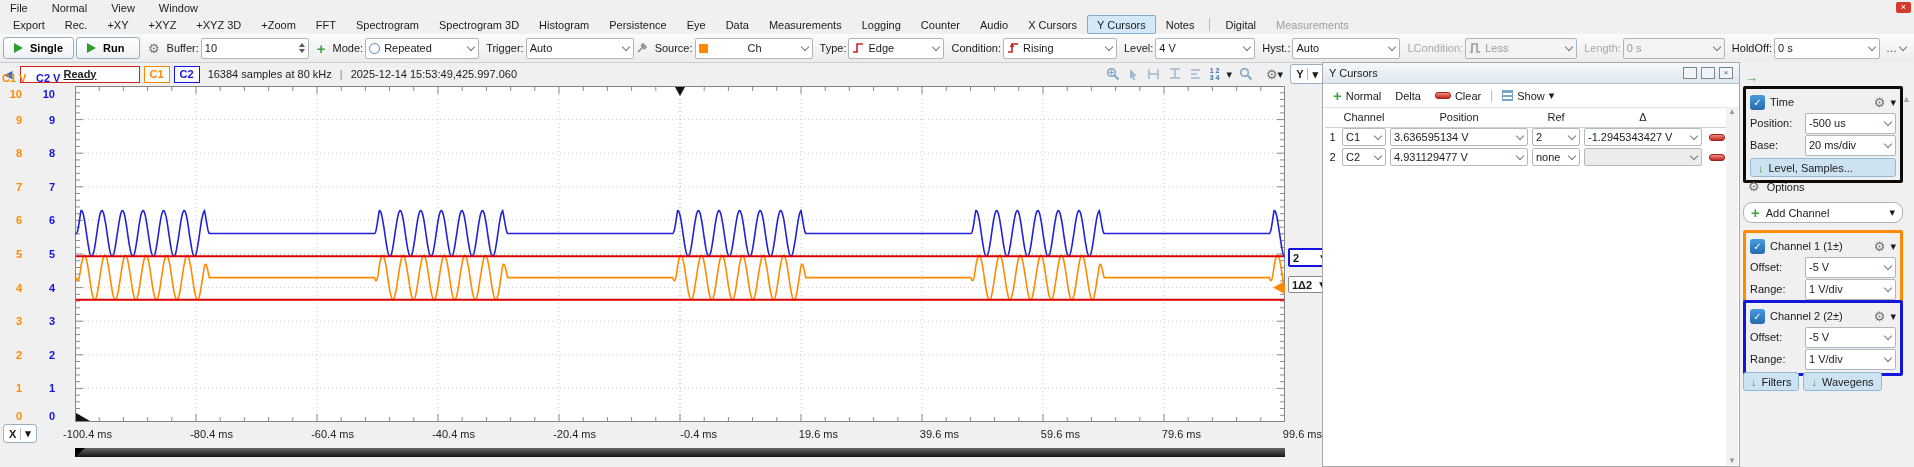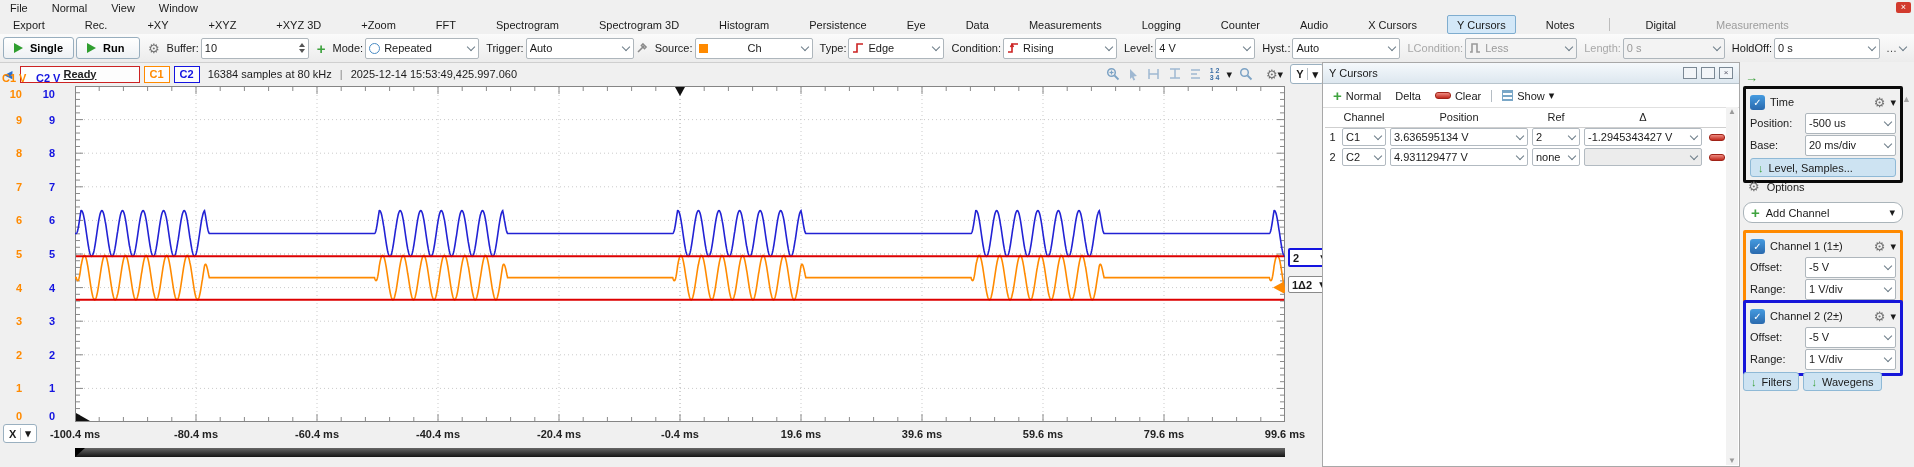--- a/index.html
+++ b/index.html
@@ -11,7 +11,7 @@
   .winclose{position:absolute;right:3px;width:15px;height:11px;background:#d23b2e;color:#fff;font-size:9px;
             line-height:10px;text-align:center;border-radius:2px;}
   #tabbar{position:absolute;left:0;top:15px;right:0;height:19px;display:flex;align-items:stretch;padding-left:3px;
-          border-bottom:1px solid #d9d9d9;gap:20px;}
+          border-bottom:1px solid #d9d9d9;}
   .tab{display:flex;align-items:center;padding:0 9px;border:1px solid transparent;white-space:nowrap;}
   .tab.active{background:#d3e8f8;border:1px solid #7fadcf;border-radius:2px;}
   .tab.disabled{color:#9d9d9d;}

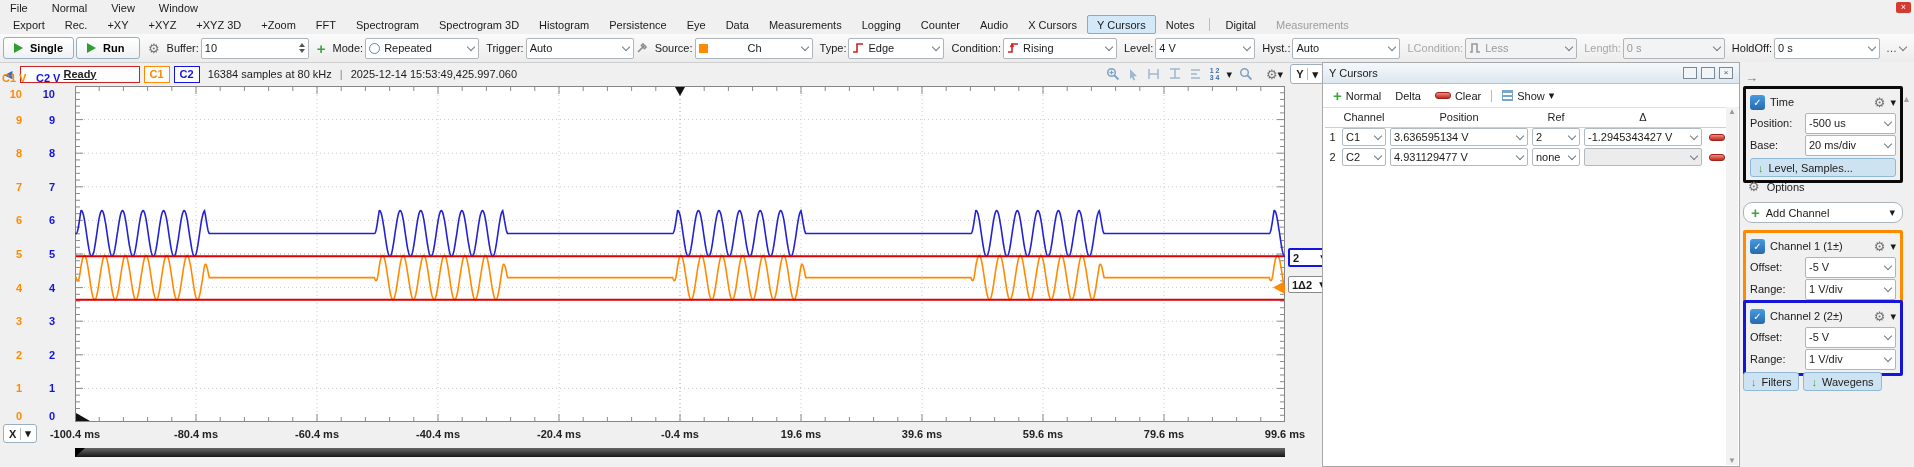--- a/index.html
+++ b/index.html
@@ -59,7 +59,7 @@
   #plot-svg{position:absolute;left:75px;top:86px;}
   .axnum{position:absolute;width:22px;text-align:right;font-weight:700;}
   .axhead{position:absolute;font-weight:700;}
-  .xlab{position:absolute;width:74px;text-align:center;font-weight:700;color:#222;}
+  .xlab{position:absolute;width:74px;text-align:right;font-weight:400;color:#222;}
   .chip{position:absolute;left:1288px;width:33px;height:15px;background:#fff;display:flex;align-items:center;
         justify-content:space-between;padding:0 3px;border-radius:2px;font-weight:700;}
   #pos-bar{position:absolute;left:75px;top:448px;width:1210px;height:9px;background:linear-gradient(#666,#151515);}

